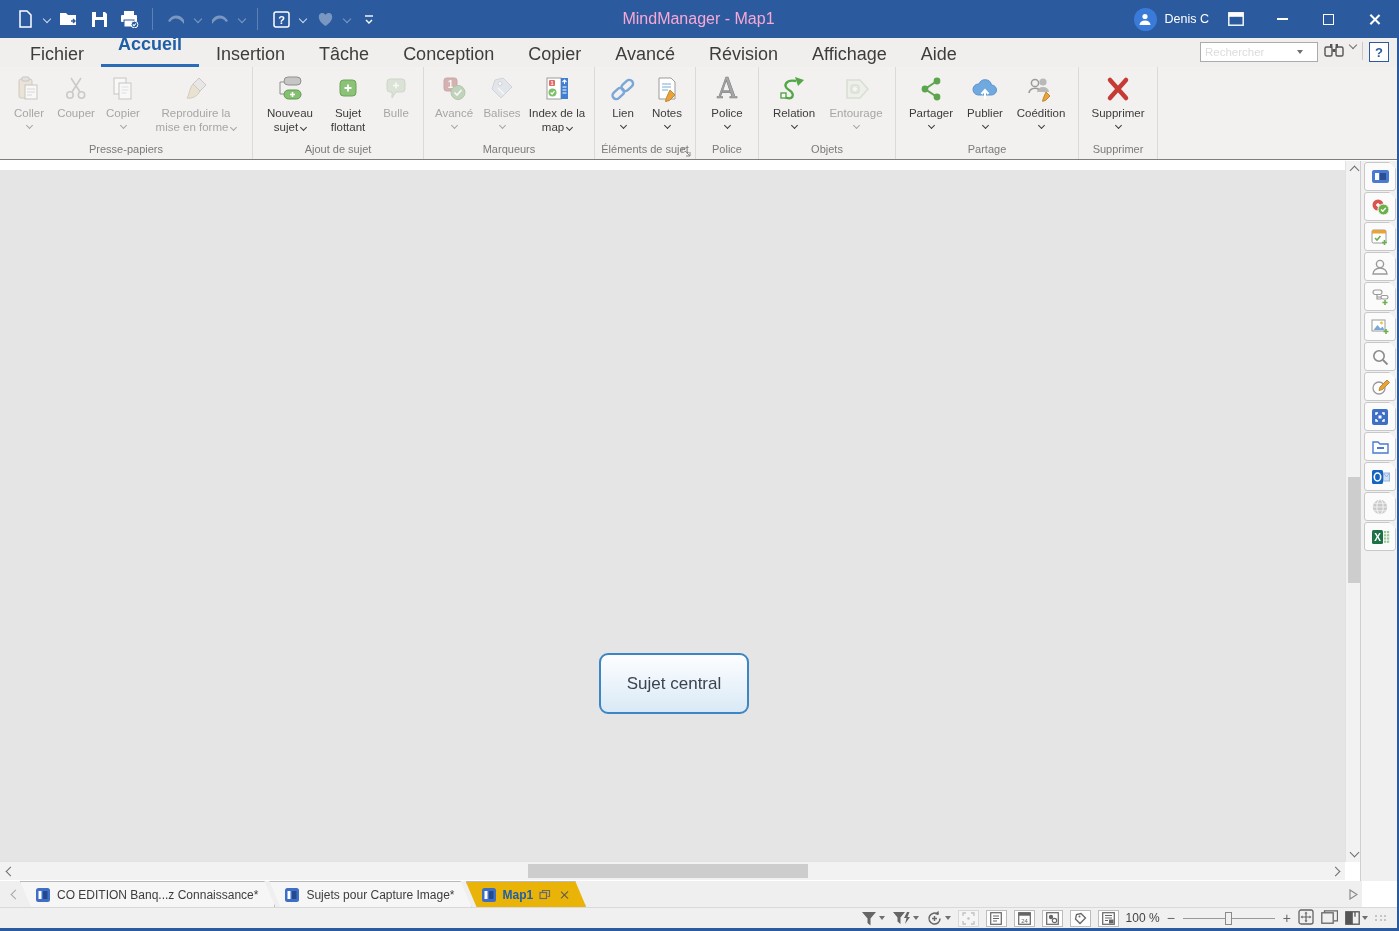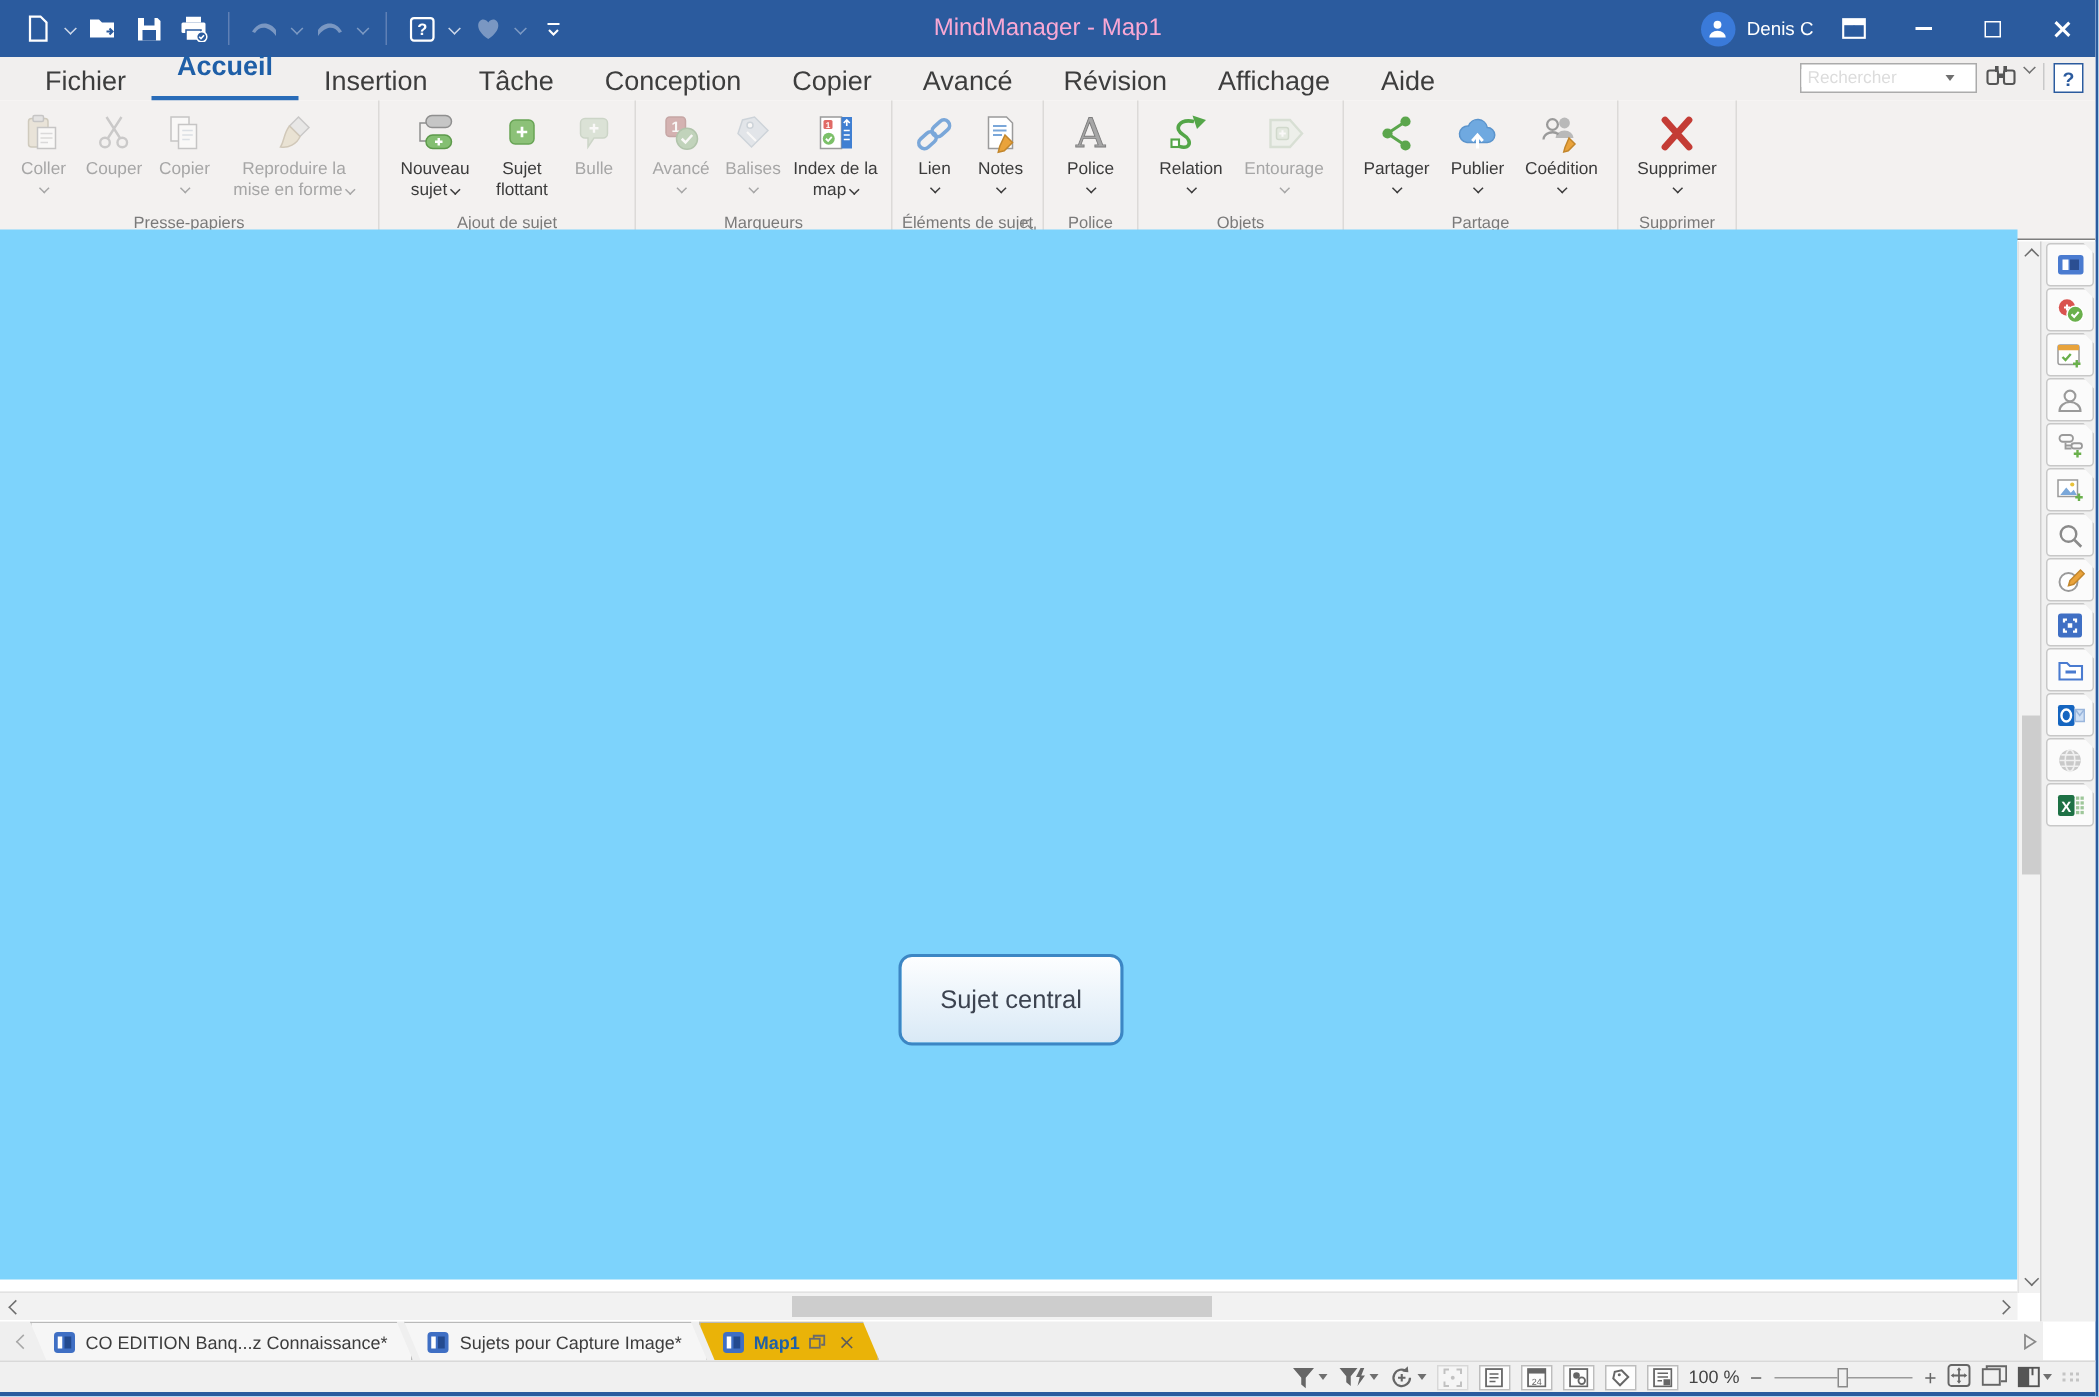--- a/index.html
+++ b/index.html
@@ -63,7 +63,7 @@
   .launcher { position:absolute; right:3px; bottom:4px; width:11px; height:11px; color:#8a8a8a; }
 
   
-  .canvas { position:absolute; top:153px; left:0; width:1345px; height:700px; background:#7dd3fc;padding-left:24px; }
+  .canvas { position:absolute; top:170px; left:0; width:1345px; height:700px; background:#e5e5e5;padding-left:24px; }
   .central-topic { position:absolute; left:599px; top:483px; width:150px; height:61px;
                    border:2px solid #3c86c4; border-radius:9px;
                    background:linear-gradient(#fdfeff,#d9e9f6);

